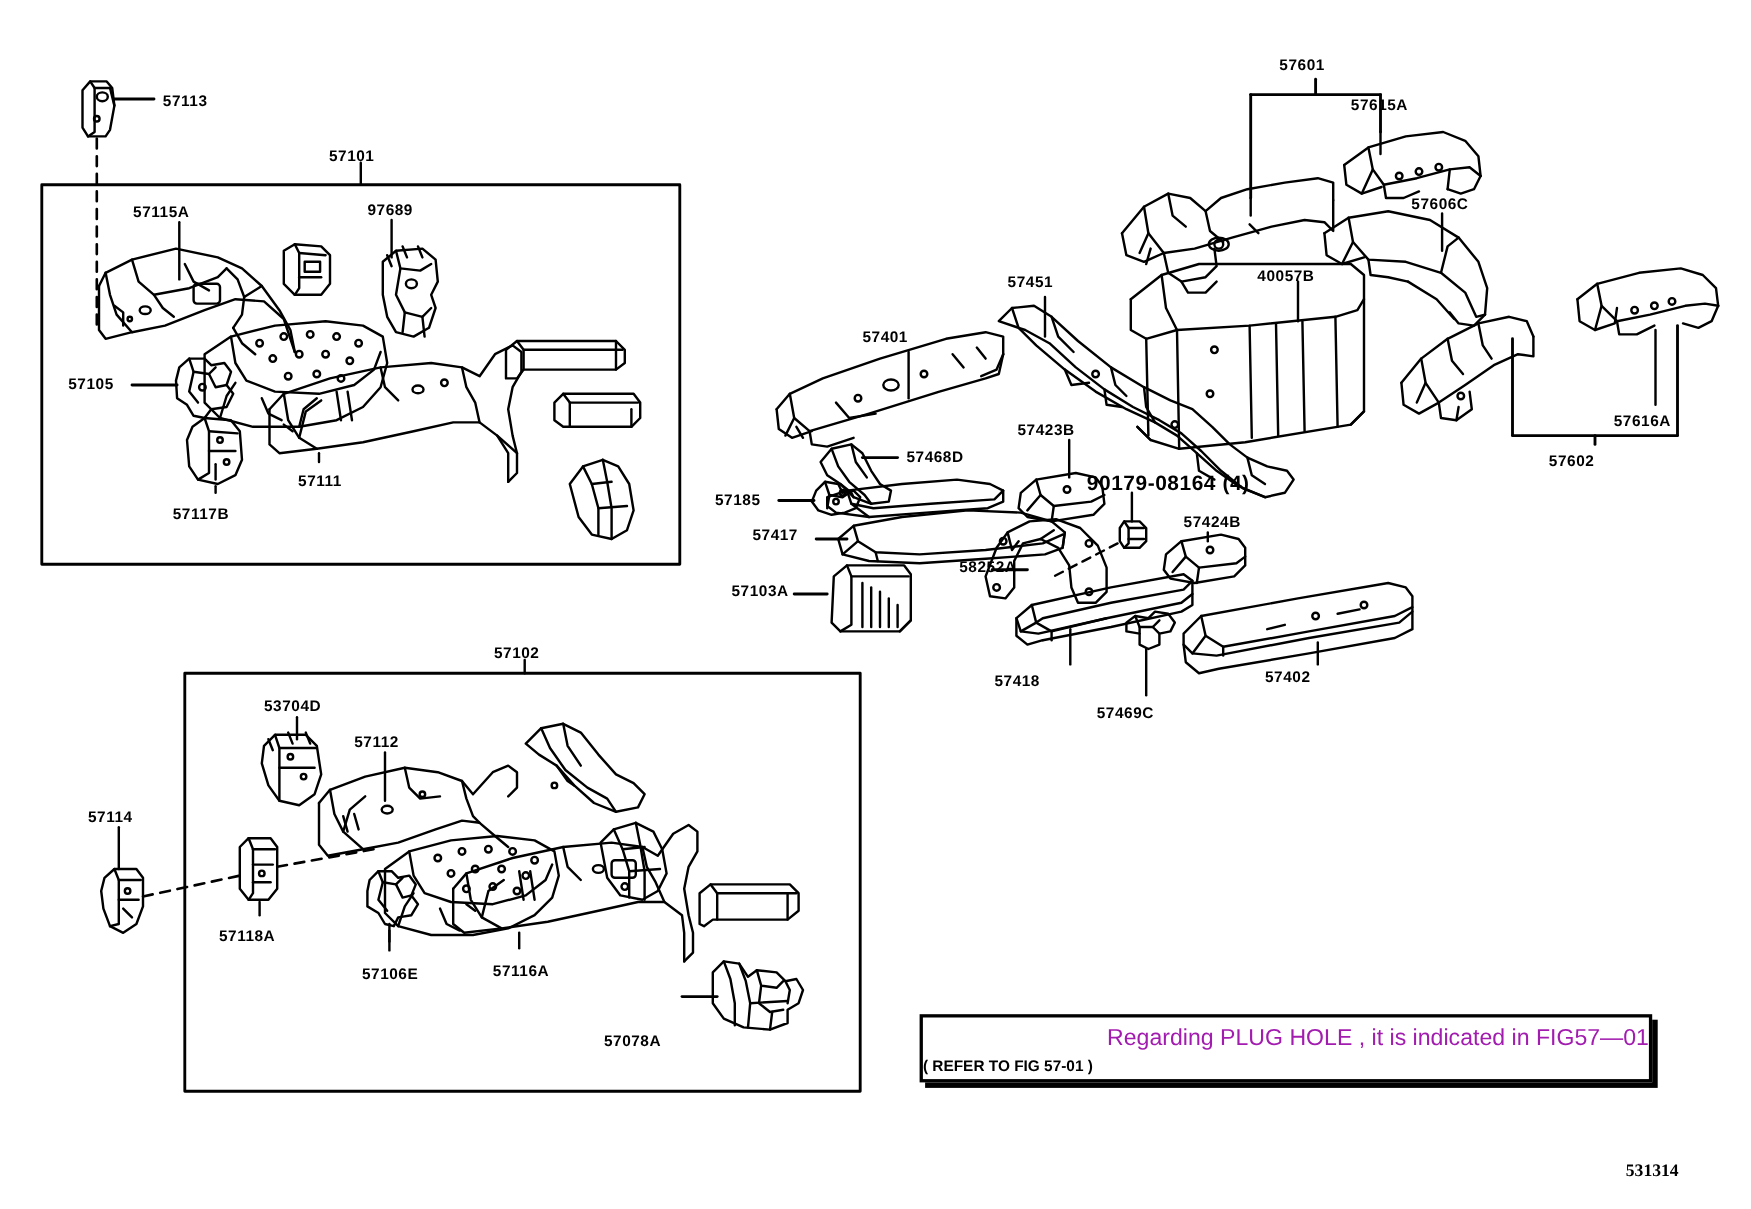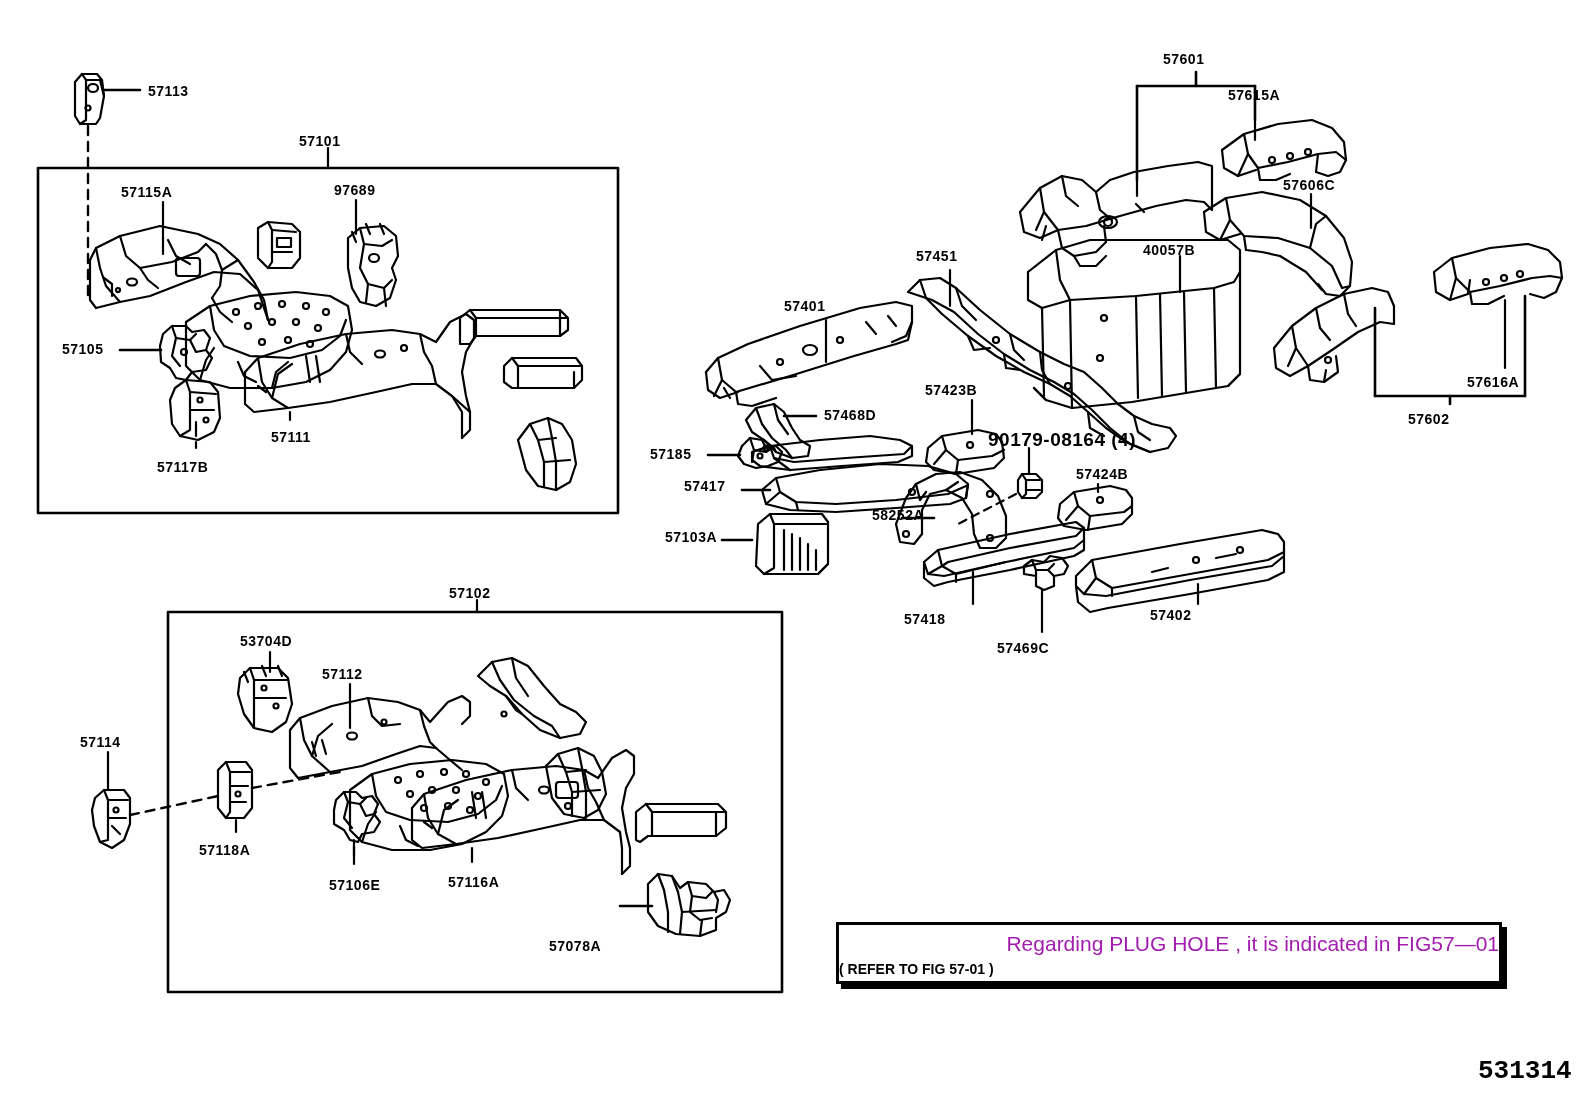--- a/index.html
+++ b/index.html
@@ -71,9 +71,9 @@
     position: absolute;
     left: 1478px;
     top: 1056px;
-    font-family: Liberation Mono, monospace;
+    font-family: Liberation Serif, serif;
     font-weight: bold;
-    font-size: 26px;
+    font-size: 16px;
     color: #000;
     text-align: center;
   }

